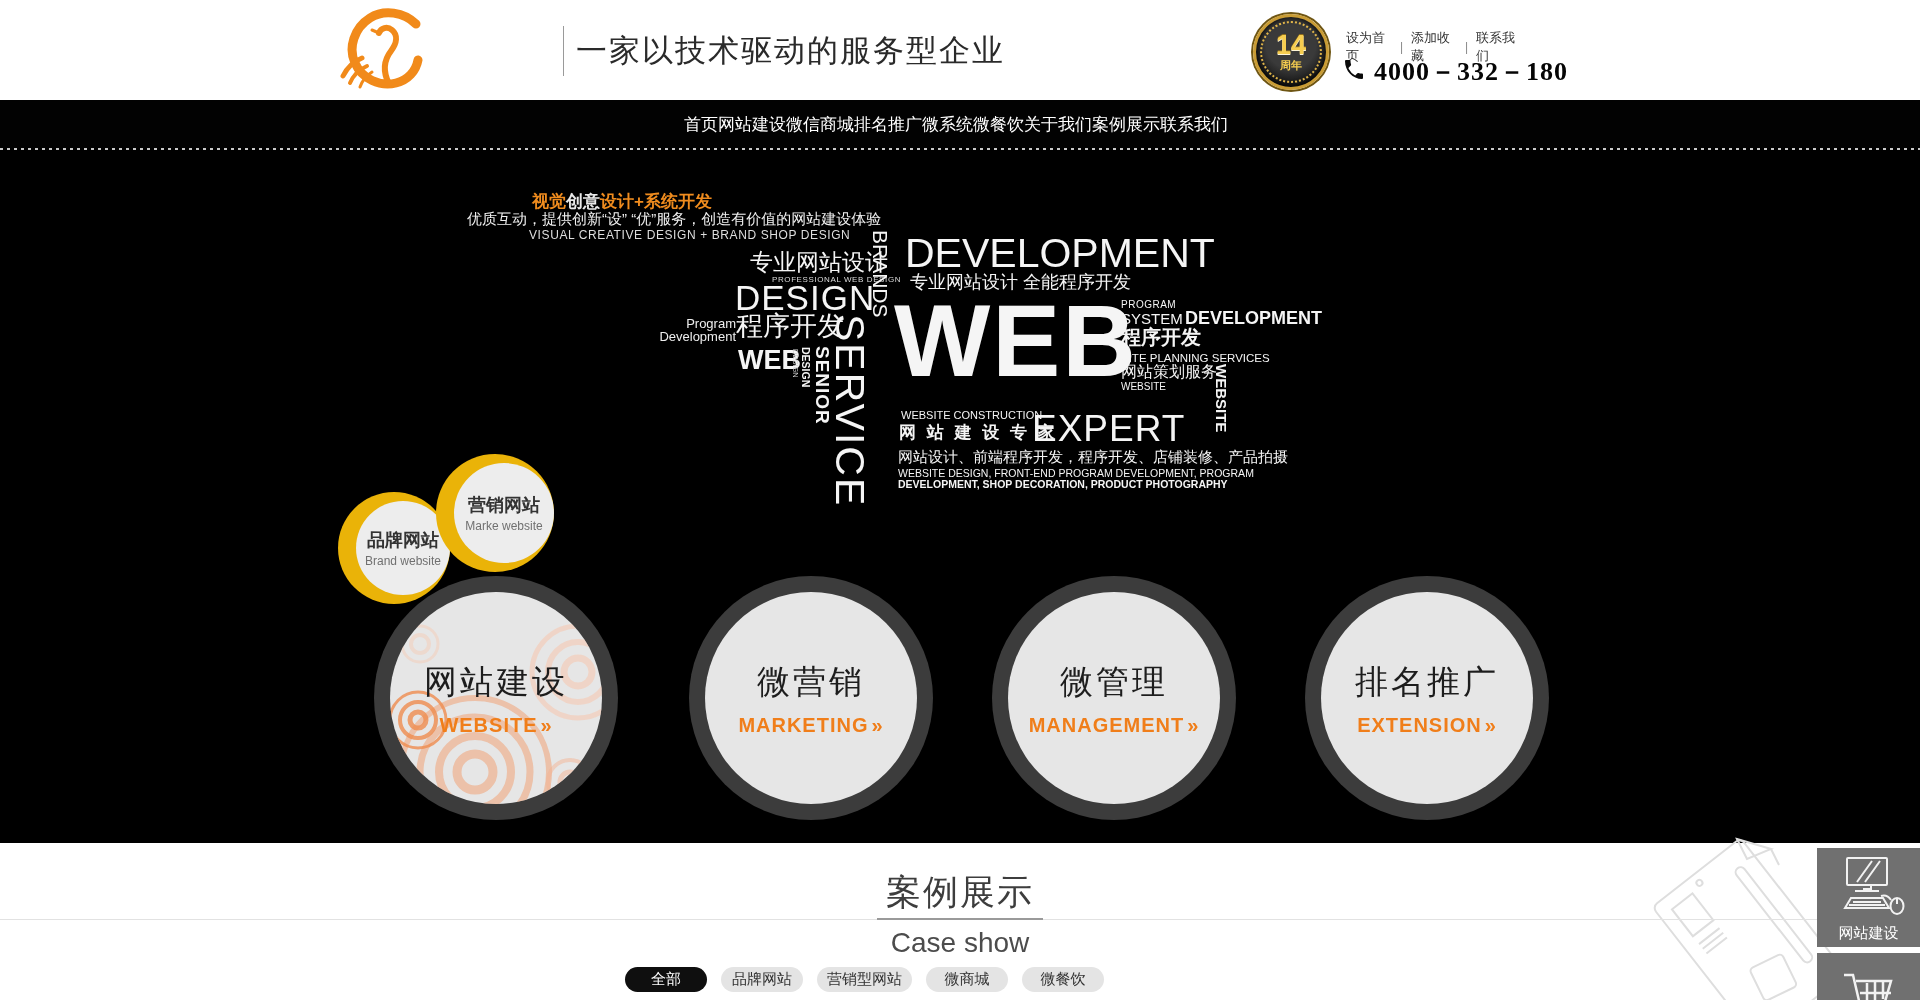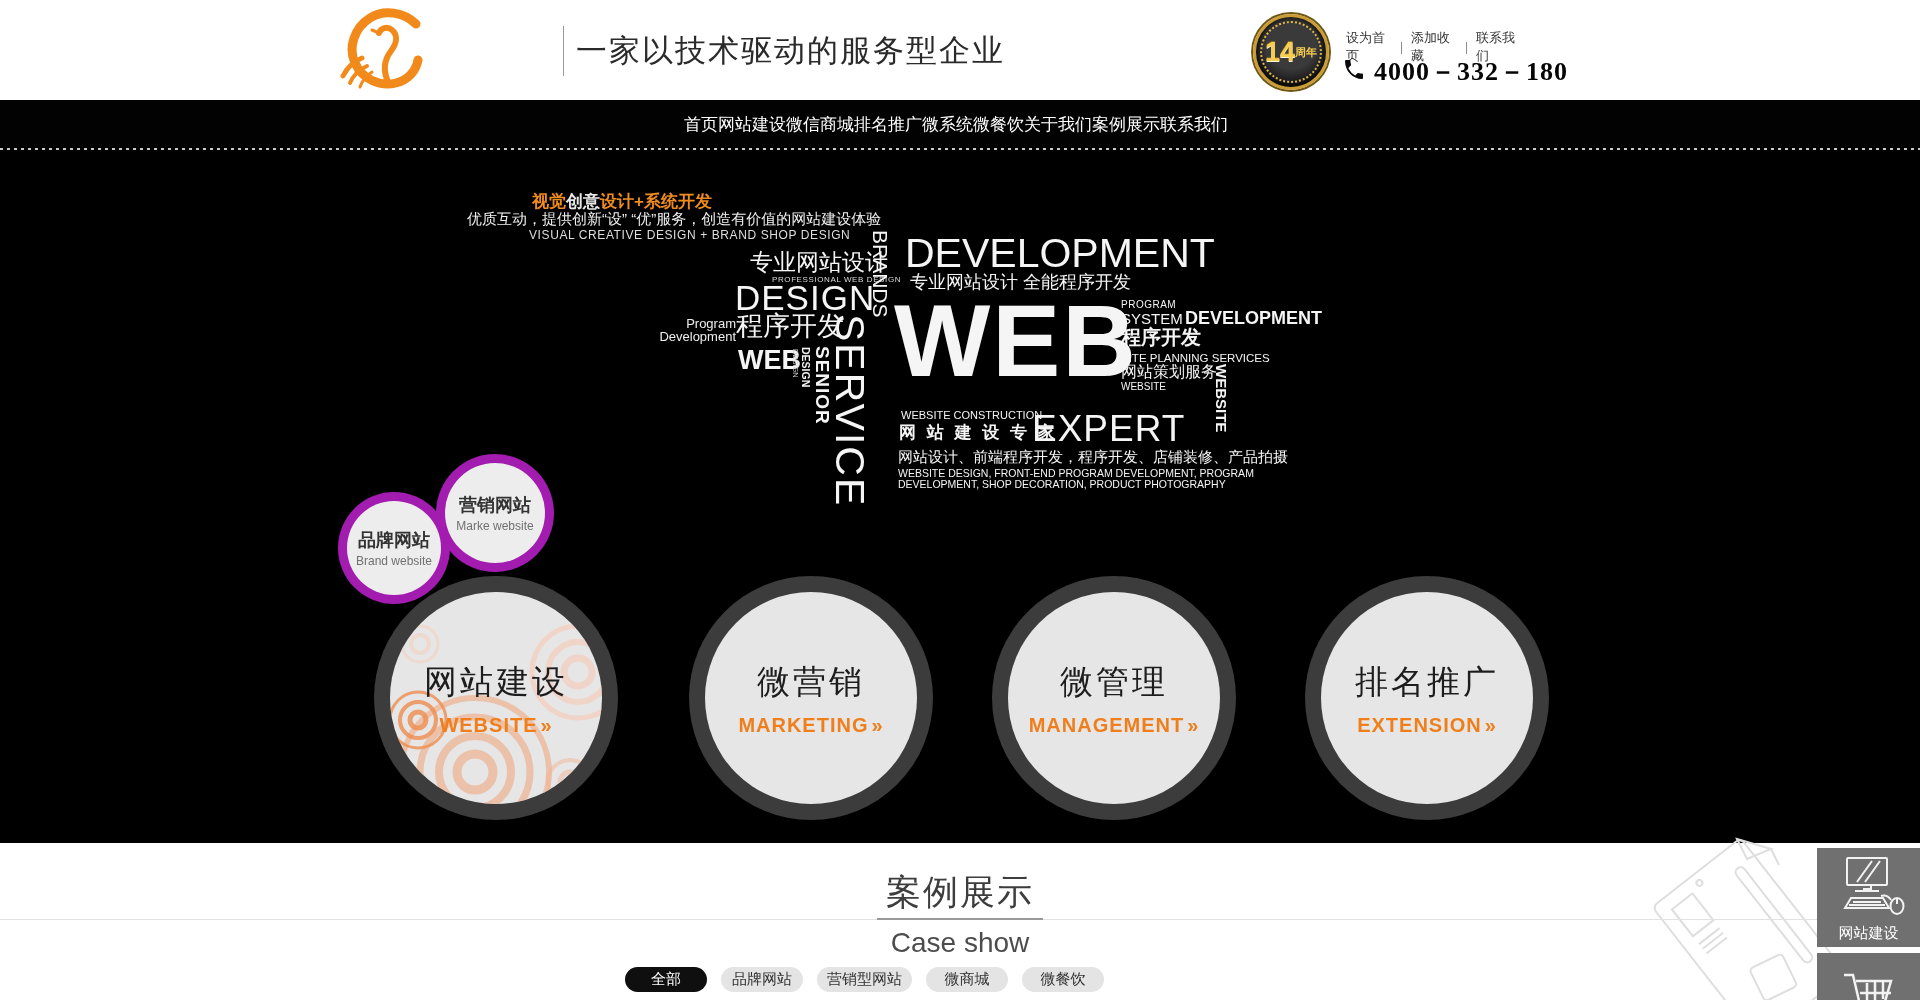--- a/index.html
+++ b/index.html
@@ -17,7 +17,7 @@
   .badge{position:absolute;left:1253px;top:14px;width:70px;height:70px;border-radius:50%;
          background:radial-gradient(circle at 50% 38%, #3a3a3a 0 45%, #131313 75%);
          border:3px solid #c99c35;box-shadow:0 0 0 2px #6e5513, inset 0 0 6px #000;
-         display:flex;flex-direction:row;align-items:center;justify-content:center;}
+         display:flex;flex-direction:column;align-items:center;justify-content:center;}
   .badge::before{content:"";position:absolute;inset:4px;border-radius:50%;border:2px dotted #dfb44a;}
   .badge-number{font-size:27px;font-weight:800;color:#f6cd50;line-height:26px;
                 text-shadow:0 1px 0 #fff6d8,0 -1px 0 #8d6d1d;}

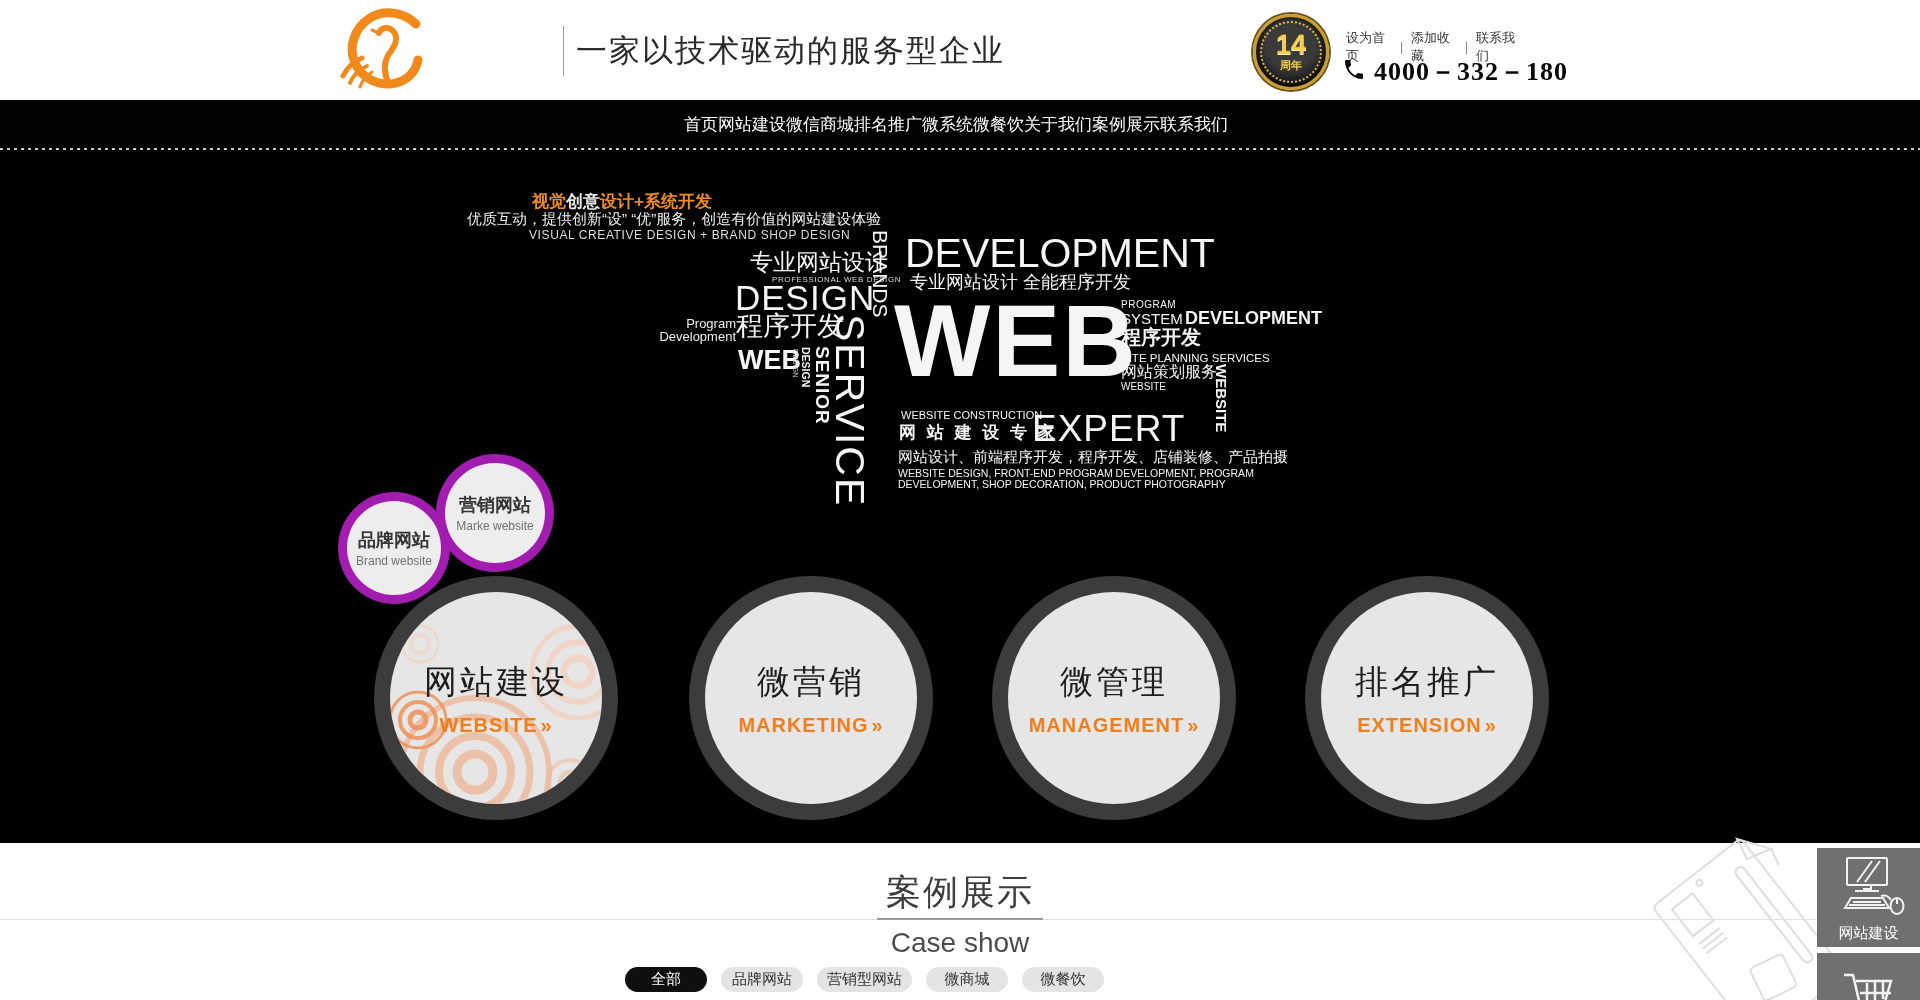--- a/index.html
+++ b/index.html
@@ -77,7 +77,7 @@
   .c25{left:1032px;top:262px;font-size:37px;letter-spacing:1px;}
   .c26{left:898px;top:301px;font-size:15px;}
   .c27{left:898px;top:320px;font-size:10.5px;}
-  .c28{left:898px;top:331px;font-size:10.5px;}
+  .c28{left:898px;top:331px;font-size:10.5px;font-weight:bold;}
 
   
   .bub{position:absolute;border-radius:50%;background:#a21caf;display:flex;align-items:center;justify-content:center;}

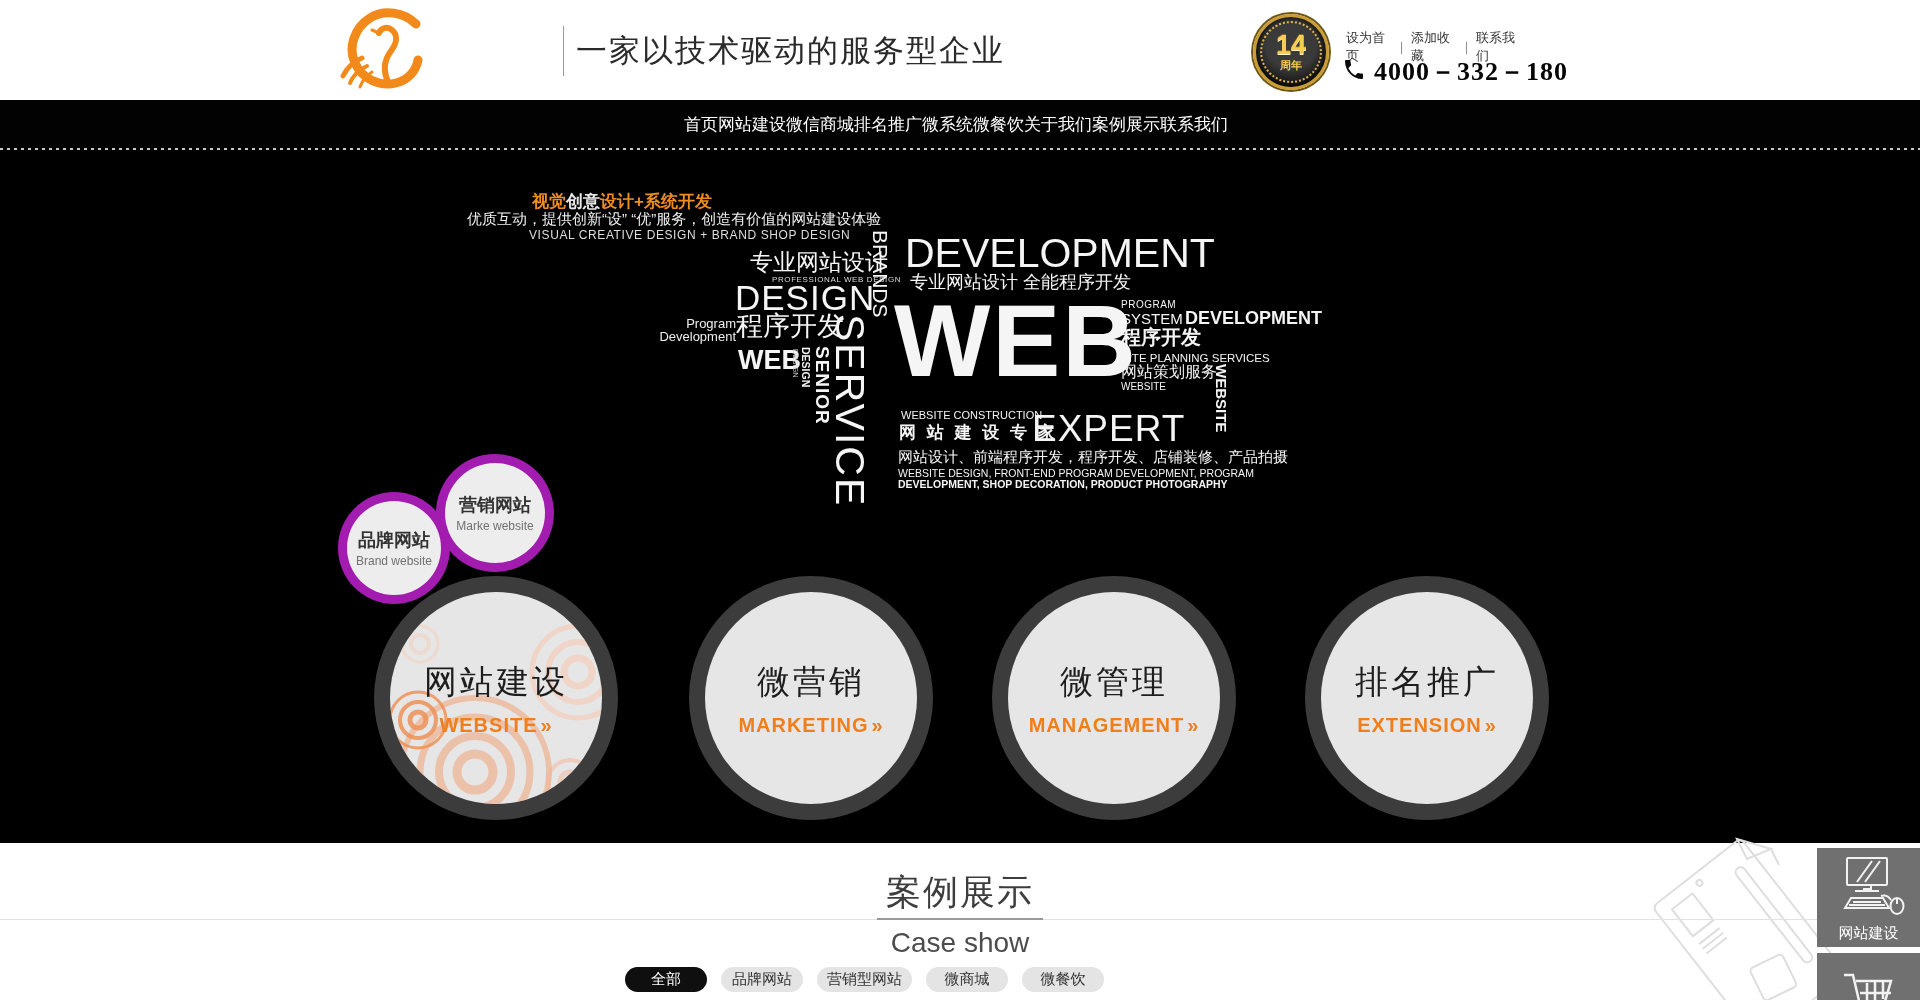--- a/index.html
+++ b/index.html
@@ -80,7 +80,7 @@
   .c28{left:898px;top:331px;font-size:10.5px;font-weight:bold;}
 
   
-  .bub{position:absolute;border-radius:50%;background:#a21caf;display:flex;align-items:center;justify-content:center;}
+  .bub{position:absolute;border-radius:50%;background:#eab308;display:flex;align-items:center;justify-content:flex-end;}
   .bub-in{width:calc(100% - 18px);height:calc(100% - 18px);border-radius:50%;background:#ededed;
           display:flex;flex-direction:column;align-items:center;justify-content:center;text-align:center;}
   .bub1{left:338px;top:344px;width:112px;height:112px;}

